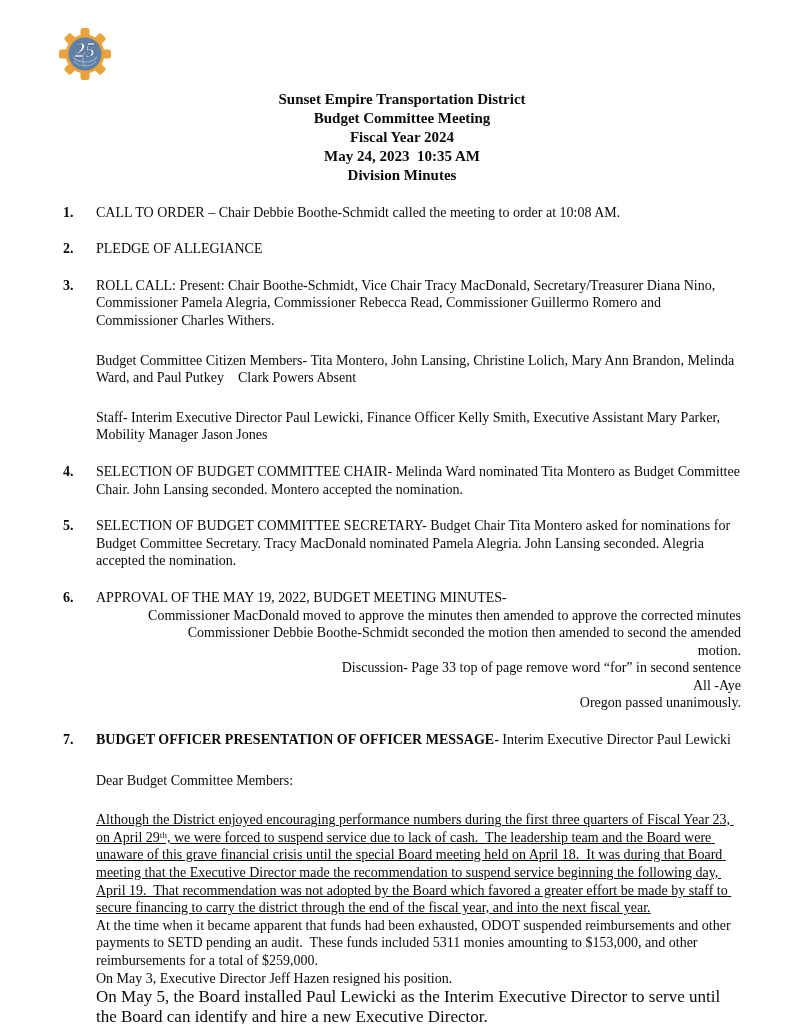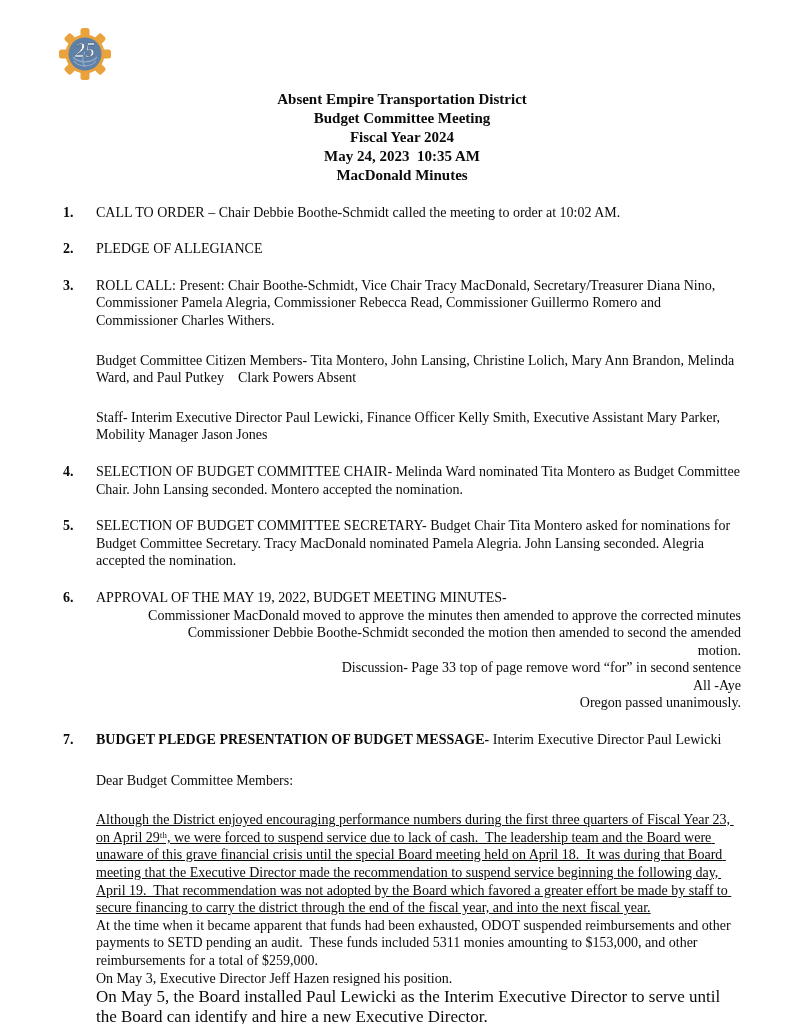--- a/index.html
+++ b/index.html
@@ -57,7 +57,7 @@
   </div>
 
   <div class="titles">
-    <div>Absent Empire Transportation District</div>
+    <div>Sunset Empire Transportation District</div>
     <div>Budget Committee Meeting</div>
     <div>Fiscal Year 2024</div>
     <div>May 24, 2023  10:35 AM</div>

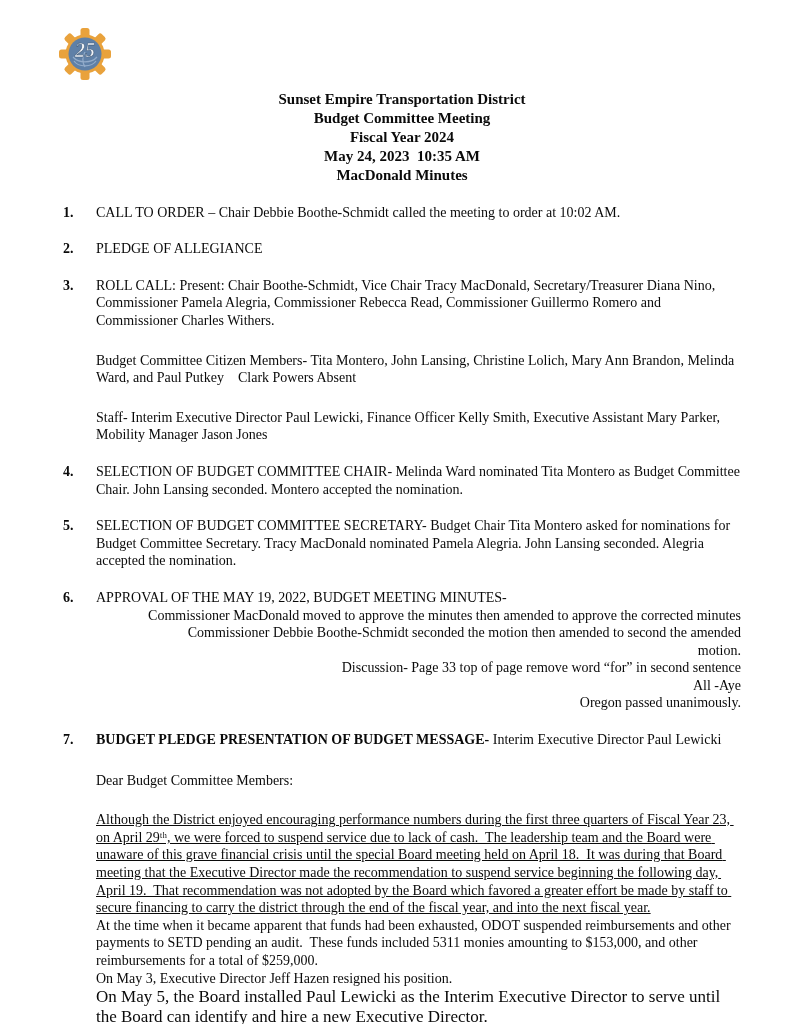--- a/index.html
+++ b/index.html
@@ -61,7 +61,7 @@
     <div>Budget Committee Meeting</div>
     <div>Fiscal Year 2024</div>
     <div>May 24, 2023  10:35 AM</div>
-    <div>MacDonald Minutes</div>
+    <div>Division Minutes</div>
   </div>
 
   <div class="item">

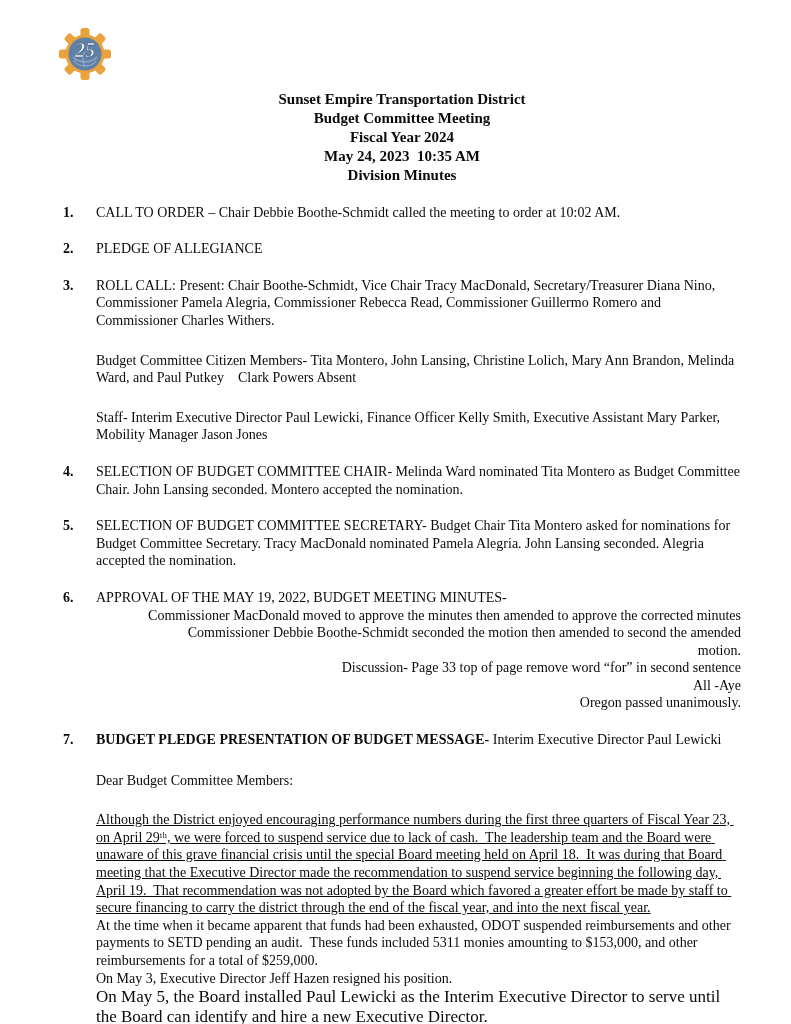--- a/index.html
+++ b/index.html
@@ -67,7 +67,7 @@
   <div class="item">
     <span class="num">1.</span>
     <div class="itxt">
-        <p>CALL TO ORDER – Chair Debbie Boothe-Schmidt called the meeting to order at 10:02 AM.</p>
+        <p>CALL TO ORDER – Chair Debbie Boothe-Schmidt called the meeting to order at 10:08 AM.</p>
       </div>
   </div>
 

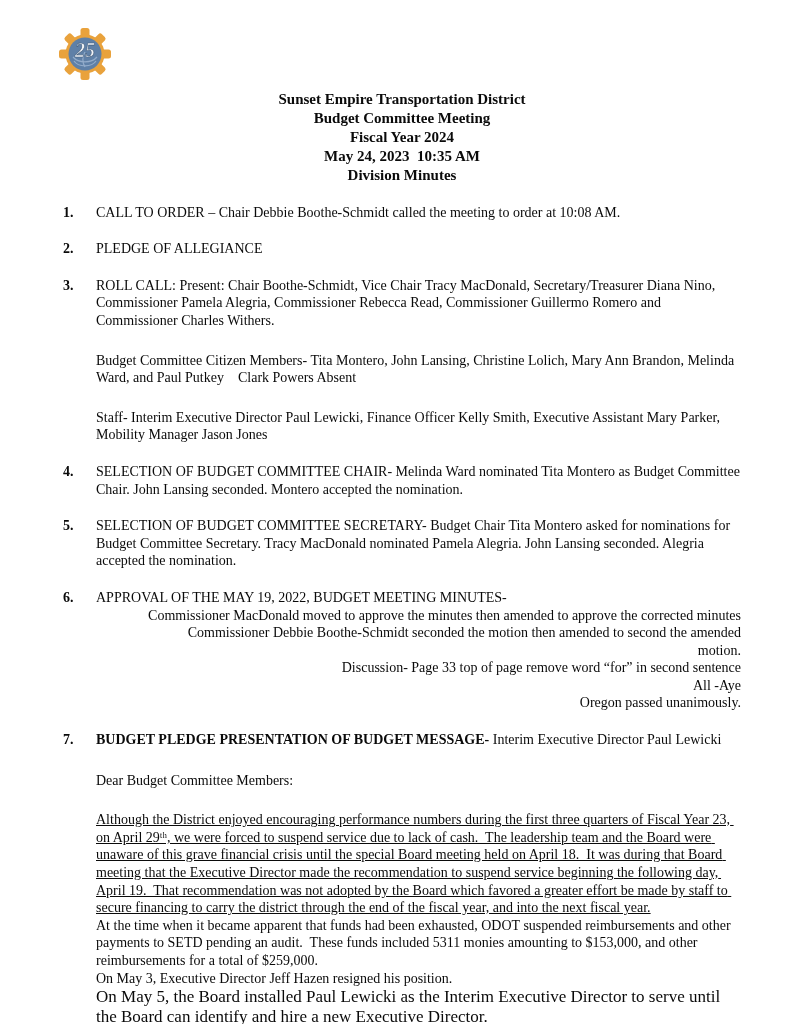--- a/index.html
+++ b/index.html
@@ -118,7 +118,7 @@
   <div class="item">
     <span class="num">7.</span>
     <div class="itxt">
-      <p><span class="b">BUDGET PLEDGE PRESENTATION OF BUDGET MESSAGE-</span><span> Interim Executive Director Paul Lewicki</span></p>
+      <p><span class="b">BUDGET OFFICER PRESENTATION OF OFFICER MESSAGE-</span><span> Interim Executive Director Paul Lewicki</span></p>
     </div>
   </div>
 

